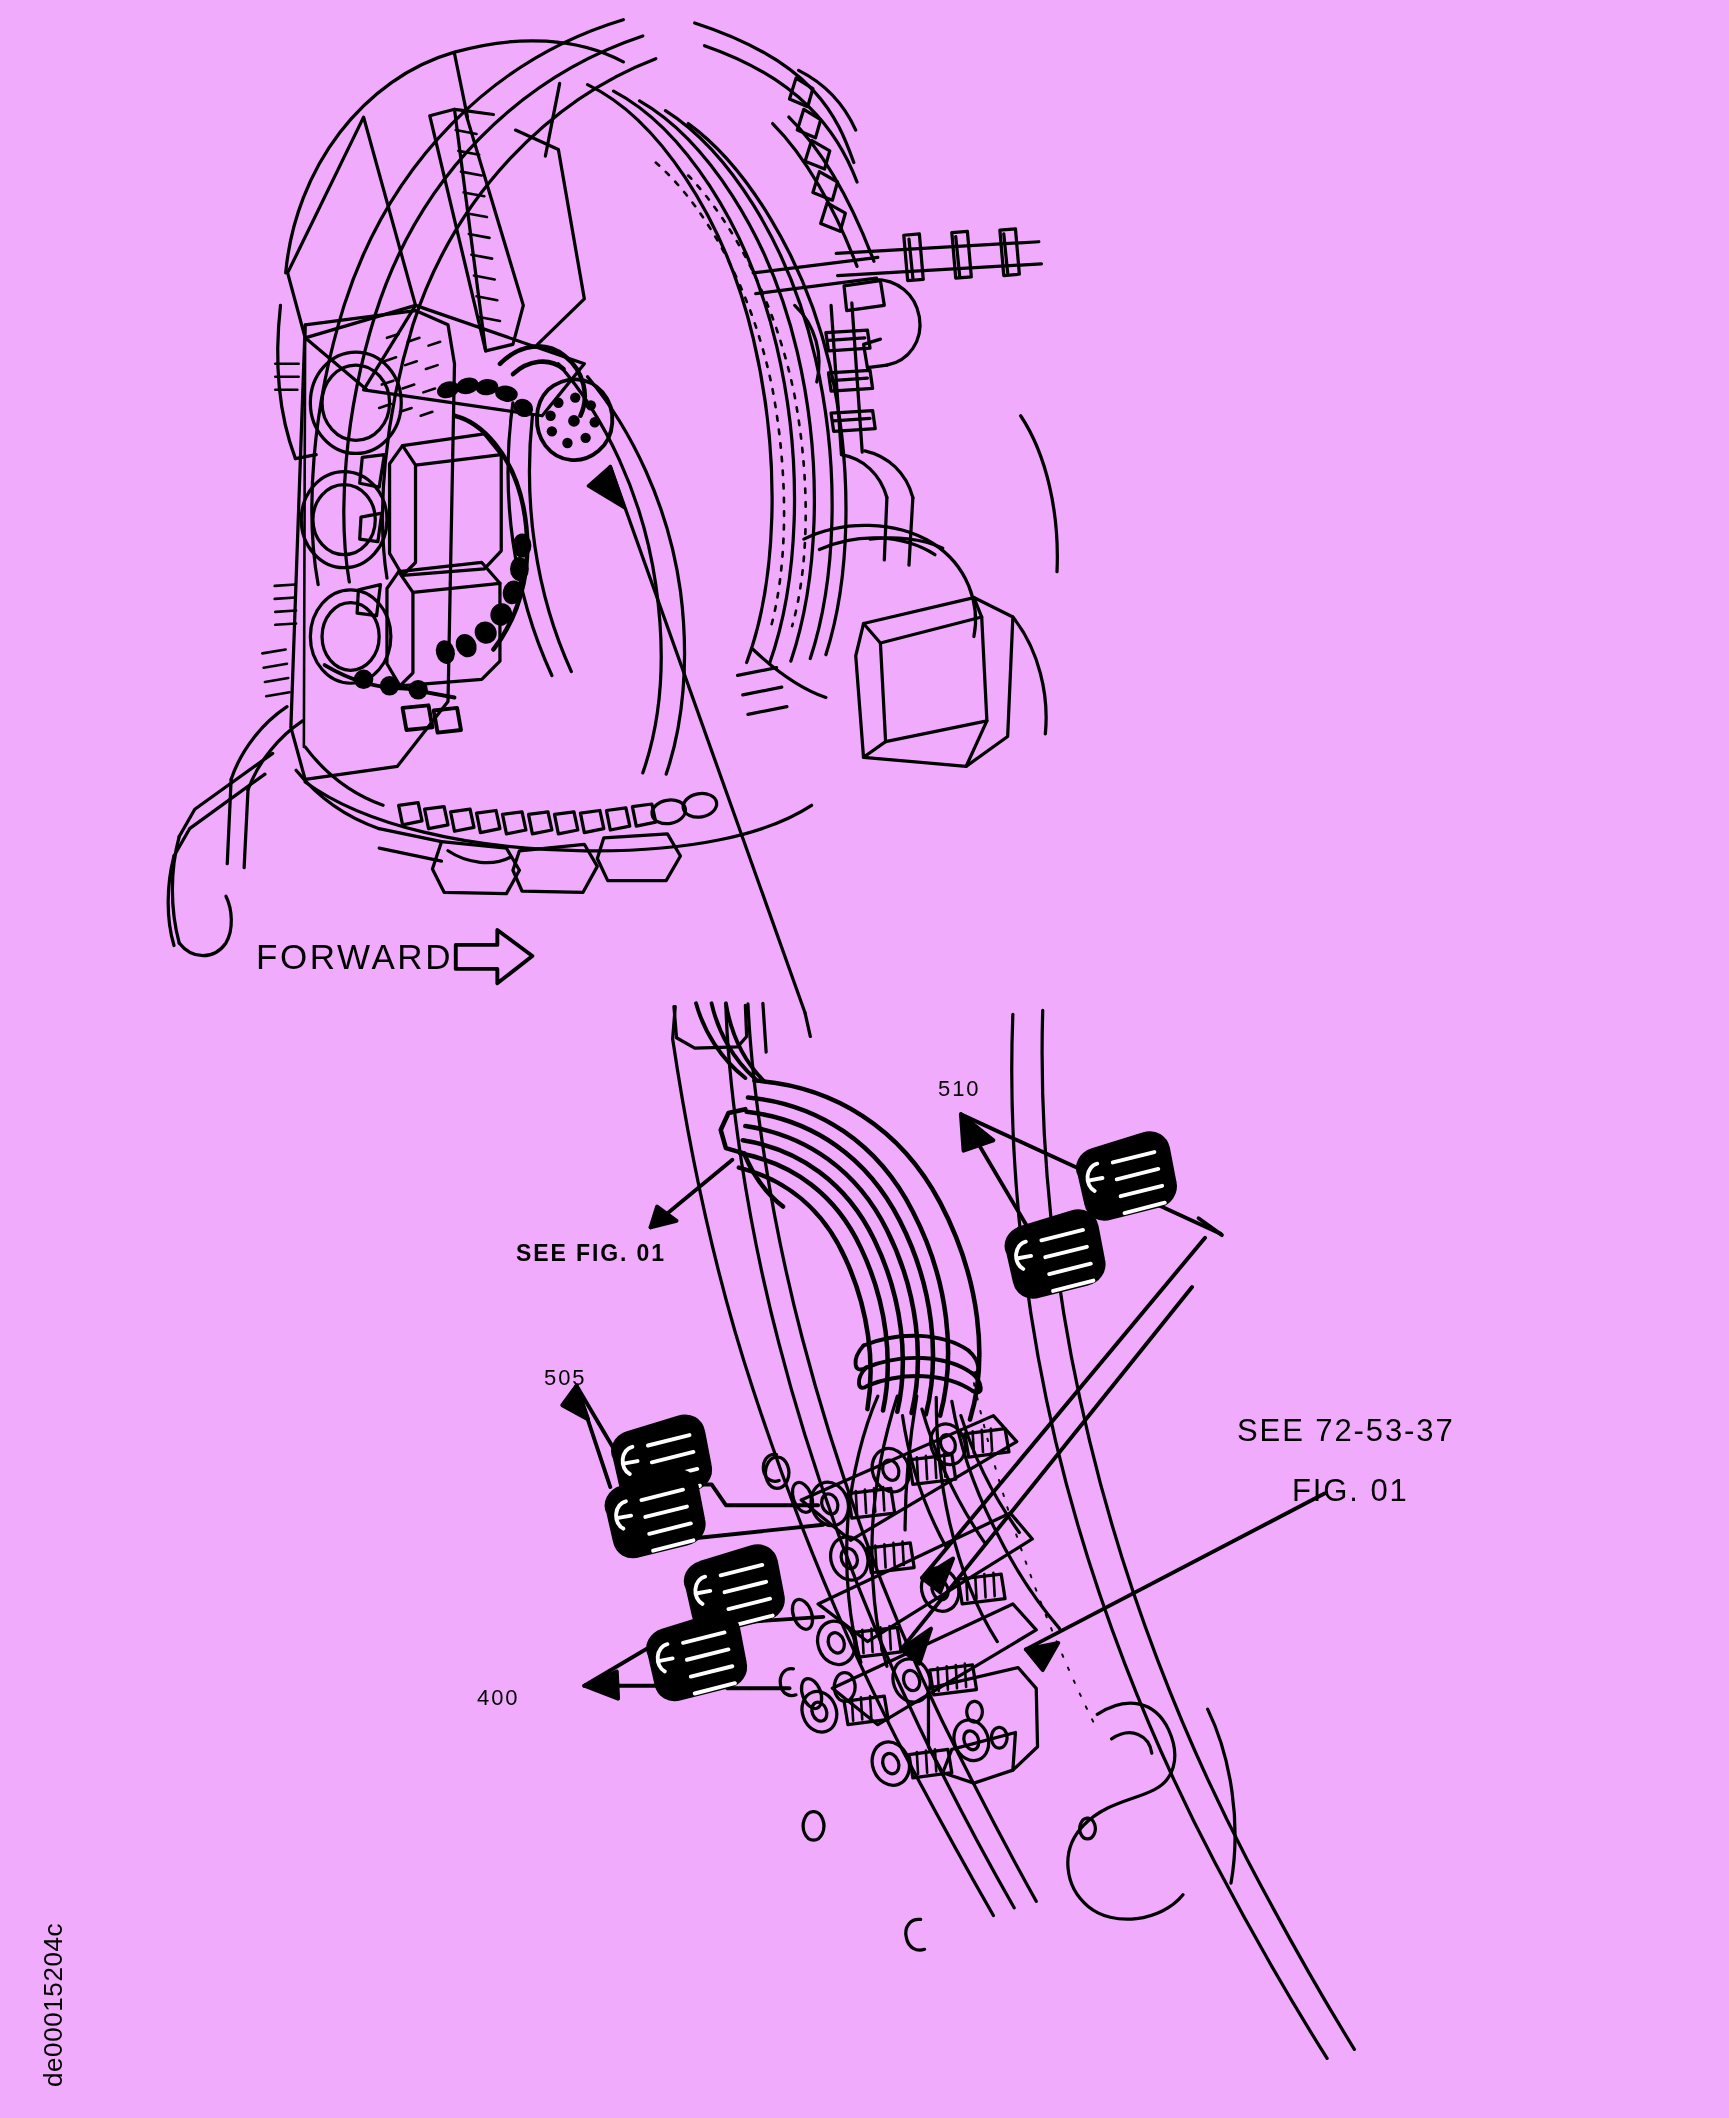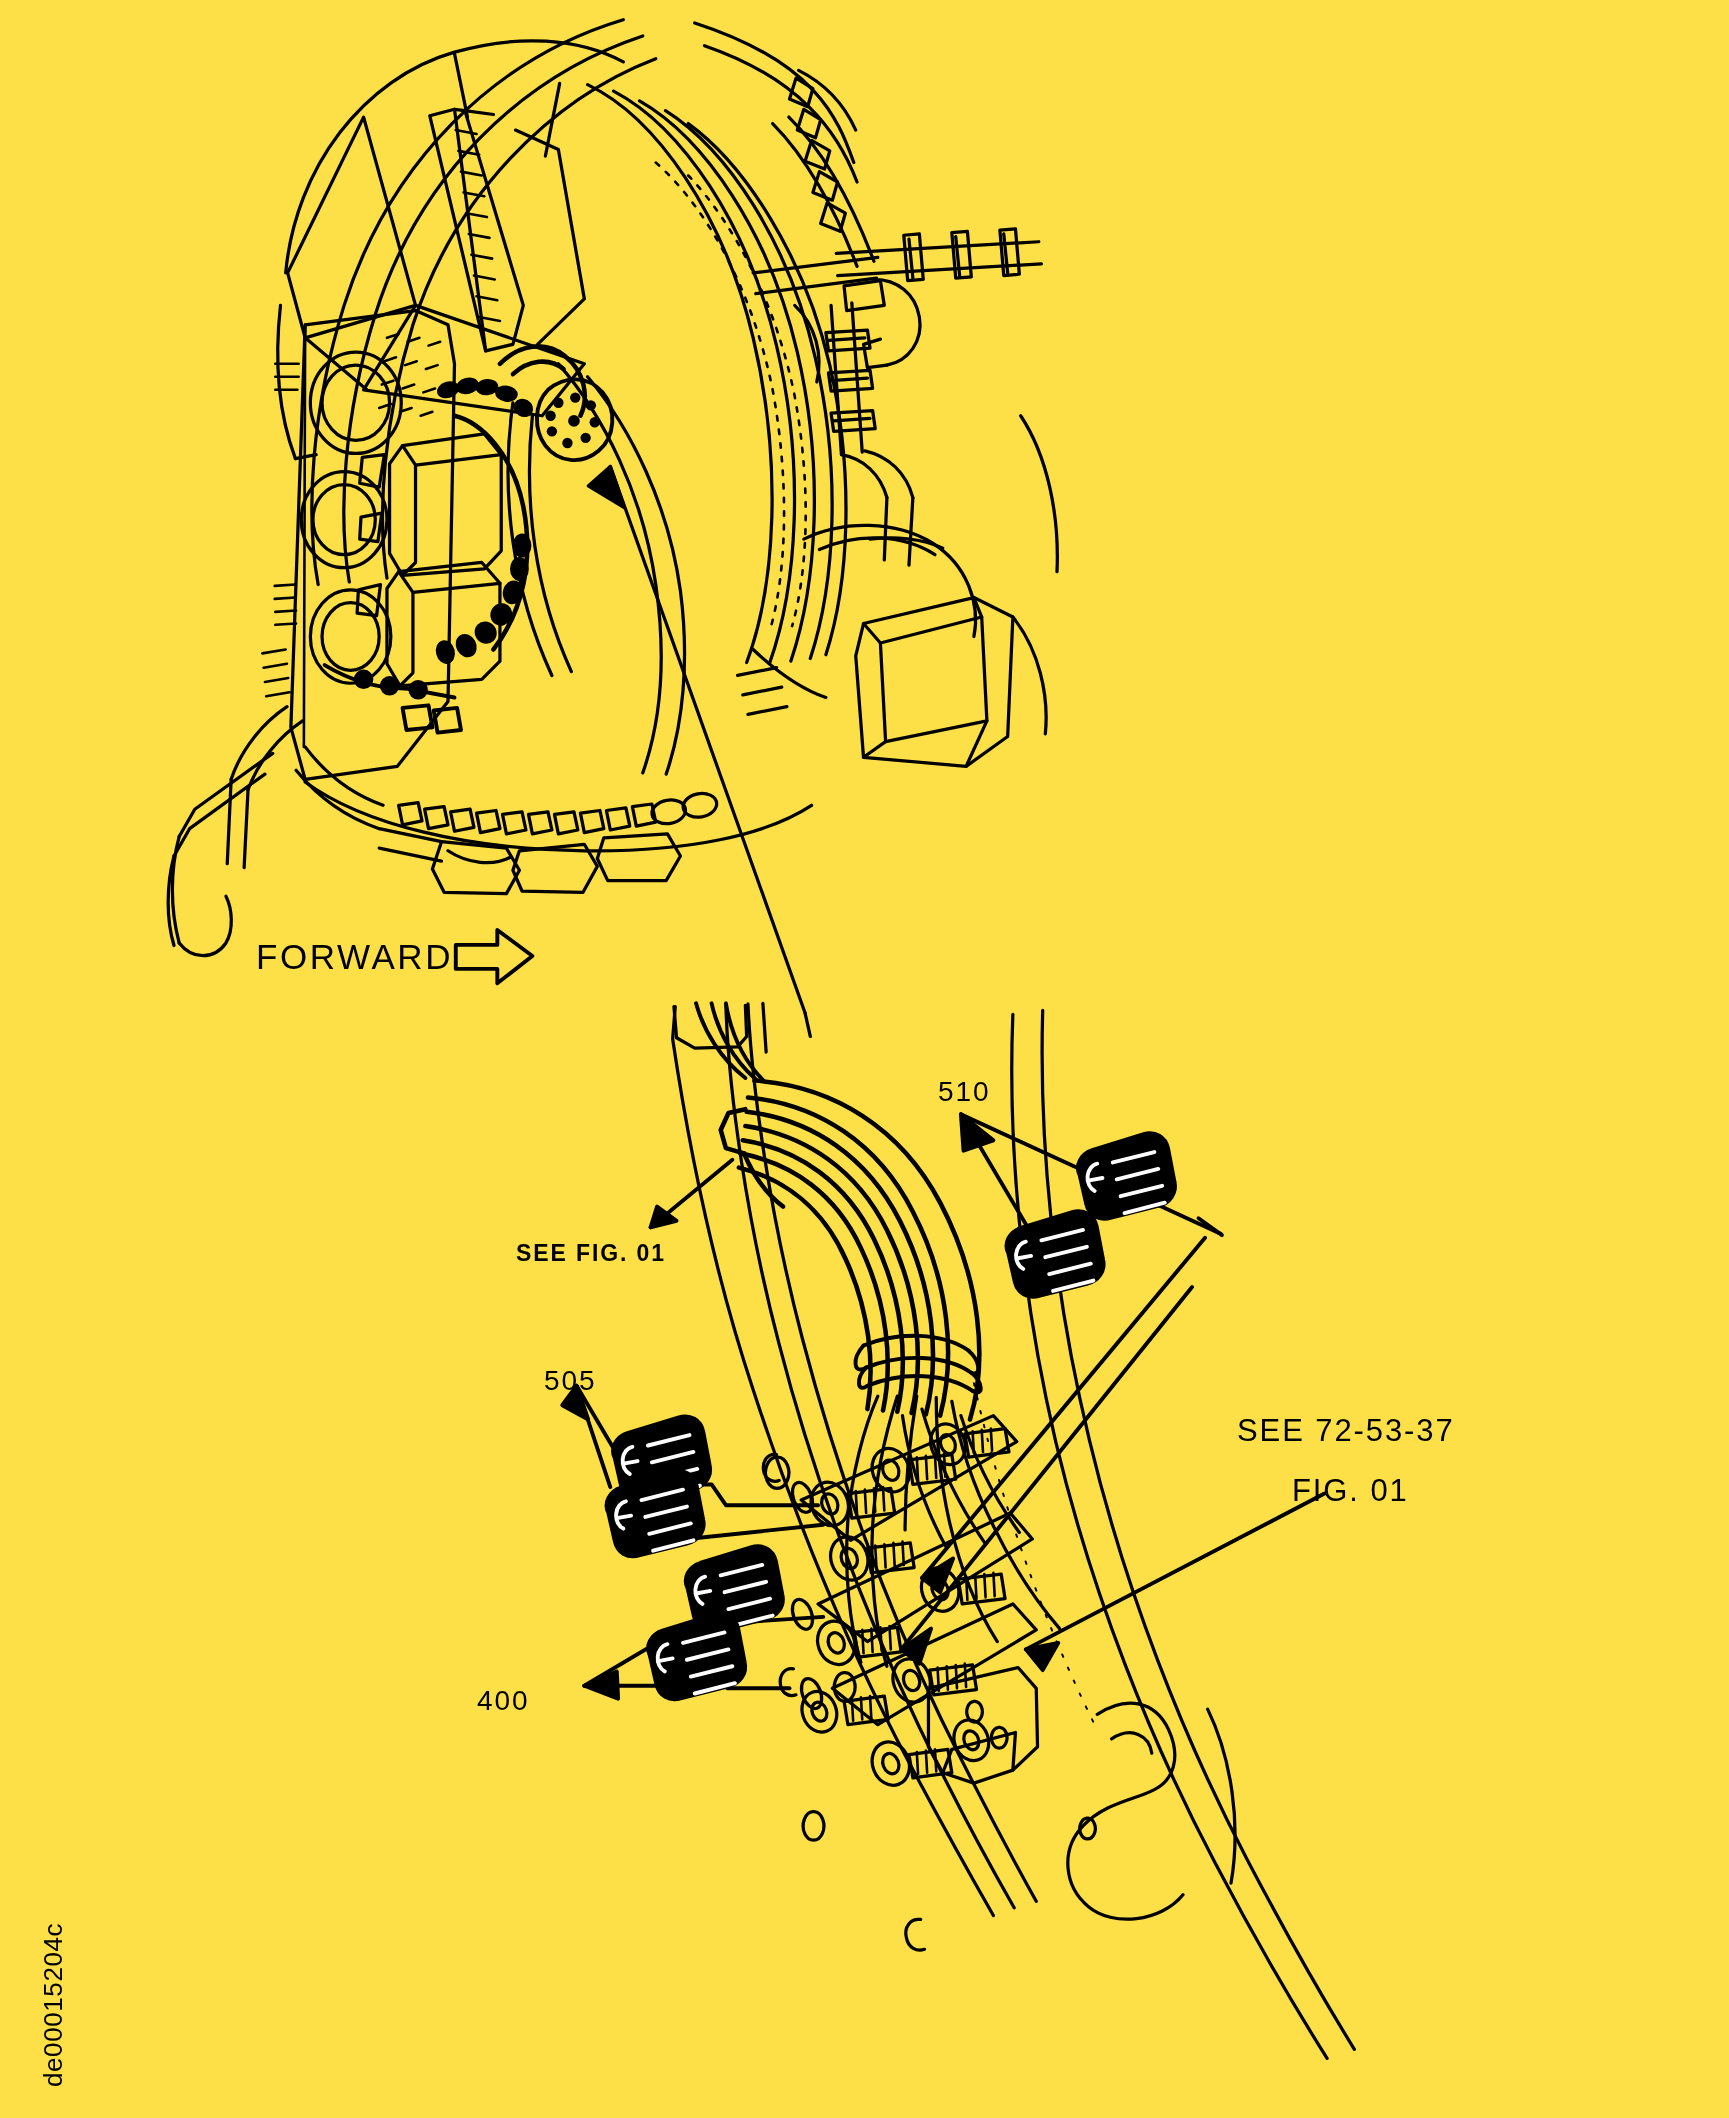--- a/index.html
+++ b/index.html
@@ -10,7 +10,7 @@
     position:relative;
     overflow:hidden;
   }
-  #sheet{position:absolute;inset:0;background:#fde047;}
+  #sheet{position:absolute;inset:0;background:#f0abfc;}
   svg.layer{position:absolute;left:0;top:0;width:1729px;height:2119px;}
 
   .lbl{

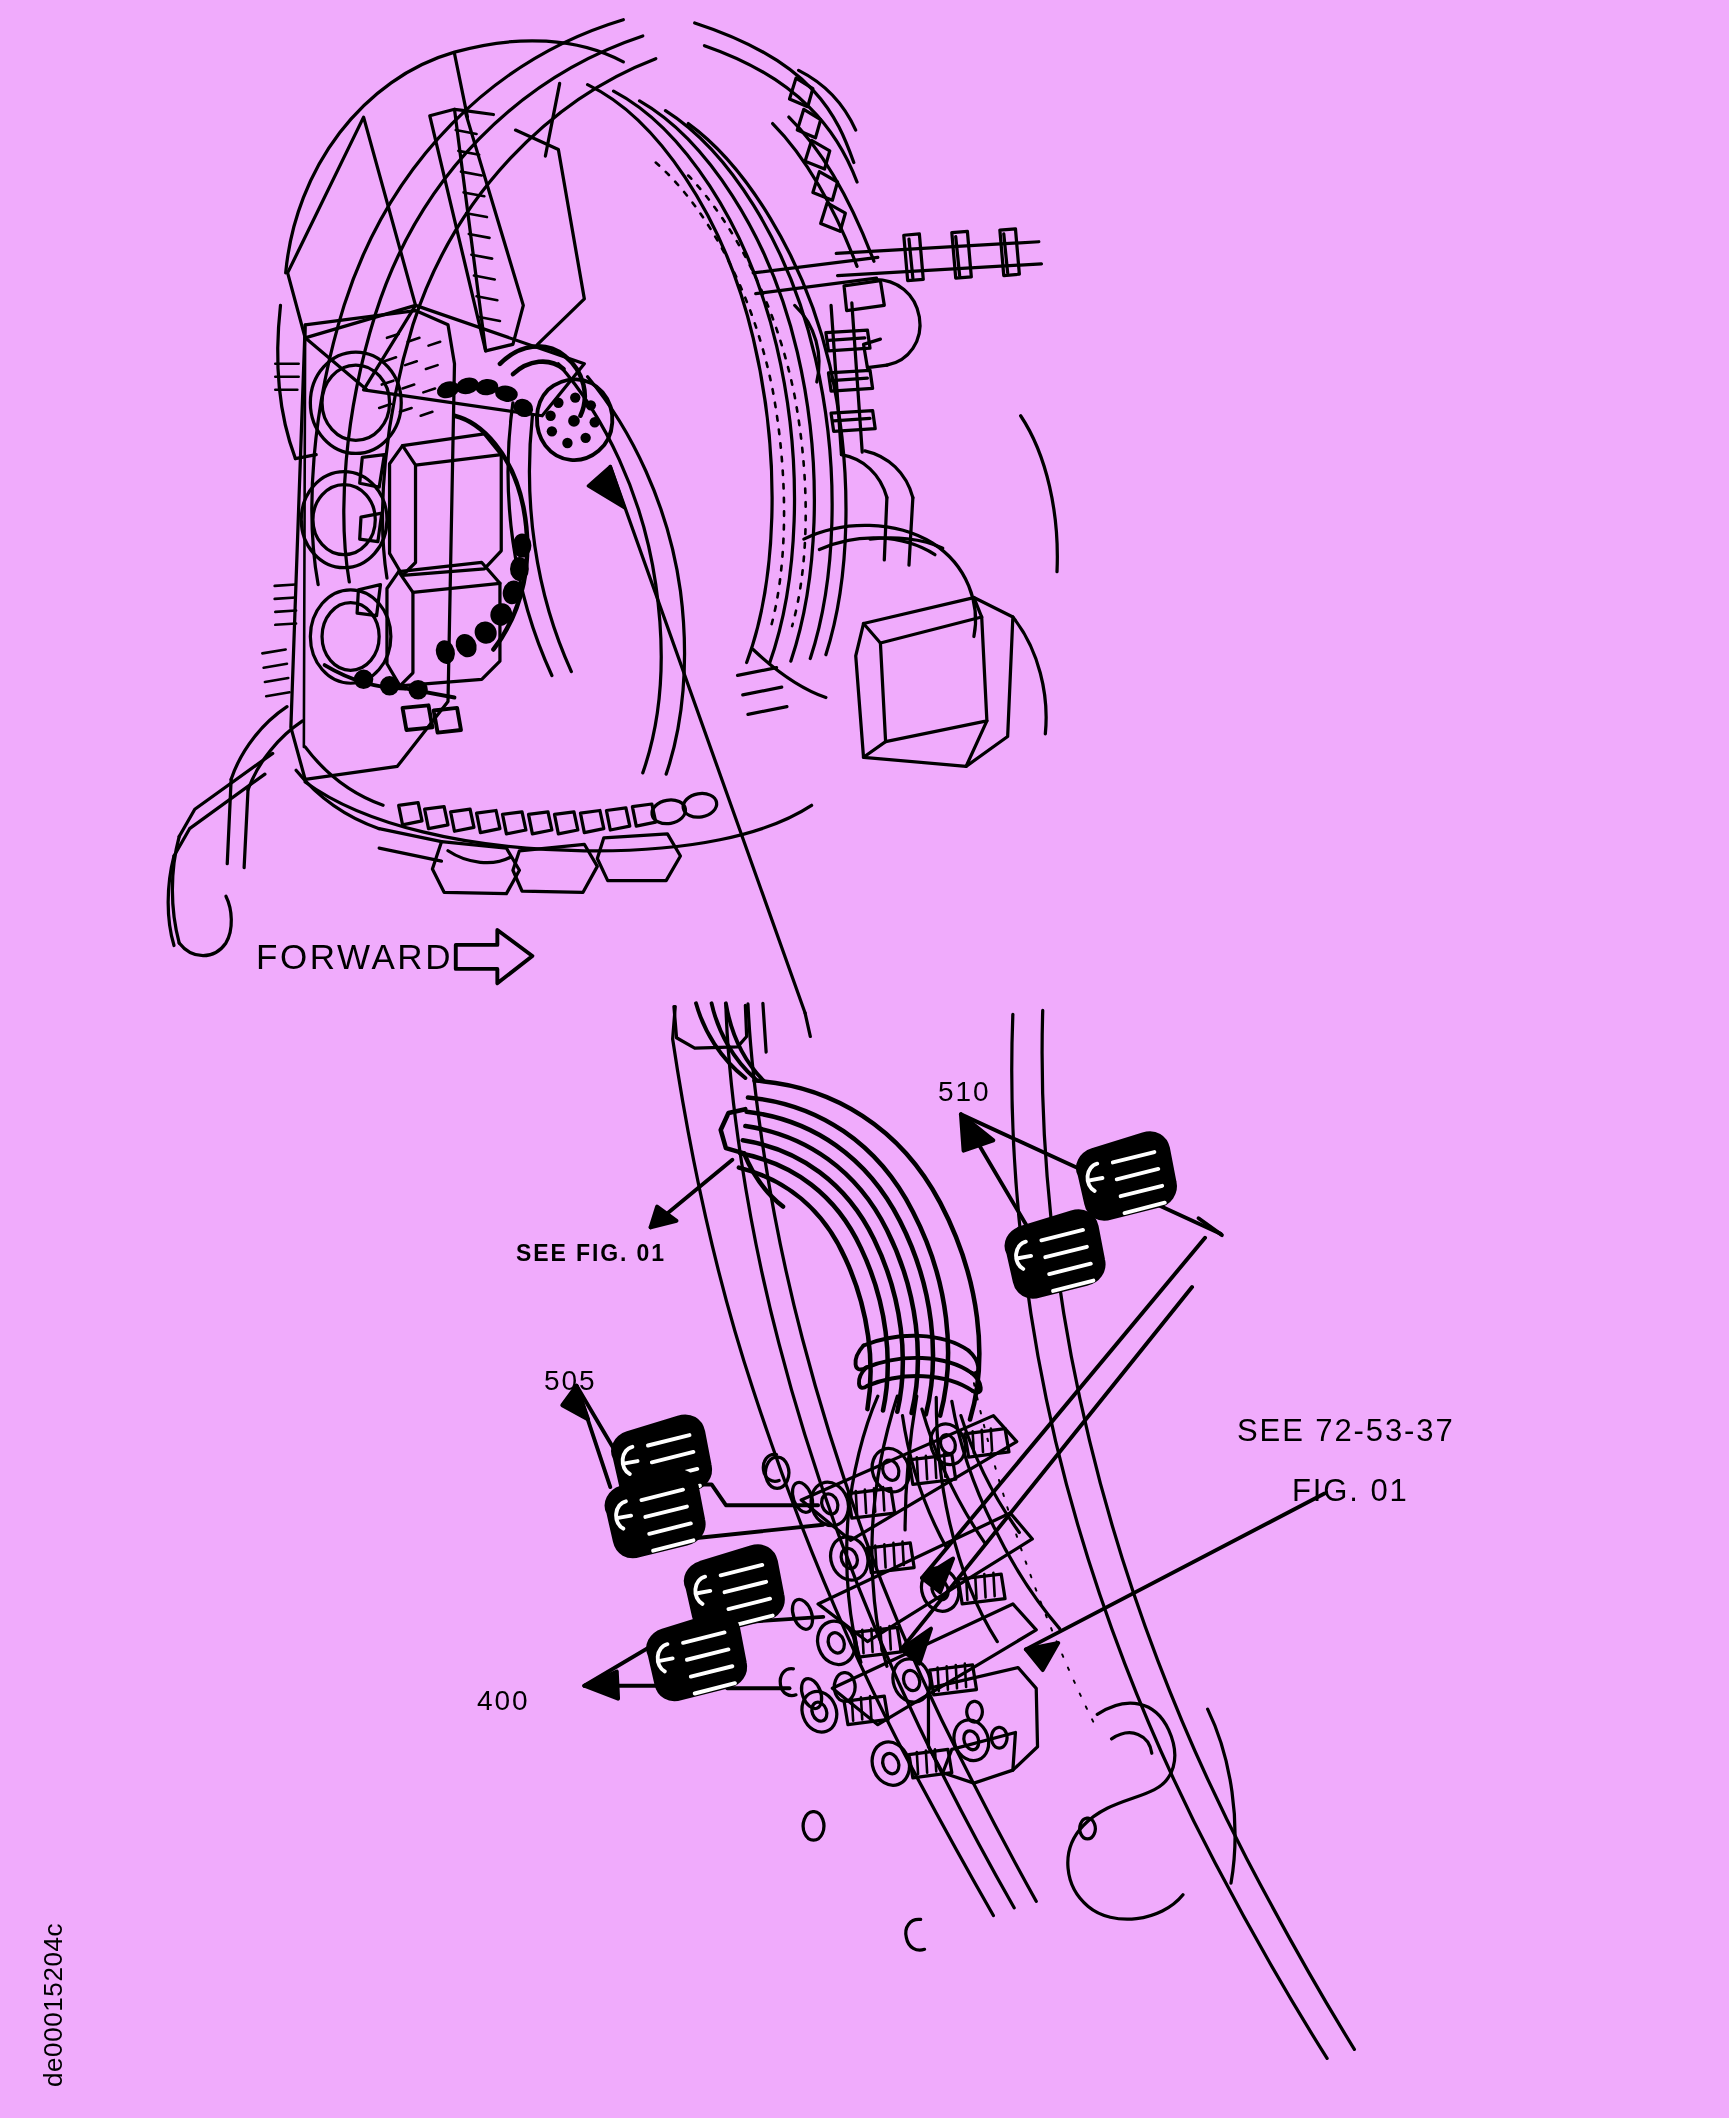--- a/index.html
+++ b/index.html
@@ -22,7 +22,7 @@
     color:#000;
   }
   .lbl-fwd{font-size:35px;letter-spacing:2.6px;}
-  .lbl-num{font-size:28px;letter-spacing:1.9px;}
+  .lbl-num{font-size:22px;letter-spacing:1.9px;}
   .lbl-see{font-size:23px;letter-spacing:1.9px;font-weight:bold;}
   .lbl-see2{font-size:31px;letter-spacing:1.9px;text-align:center;}
   .lbl-id{

